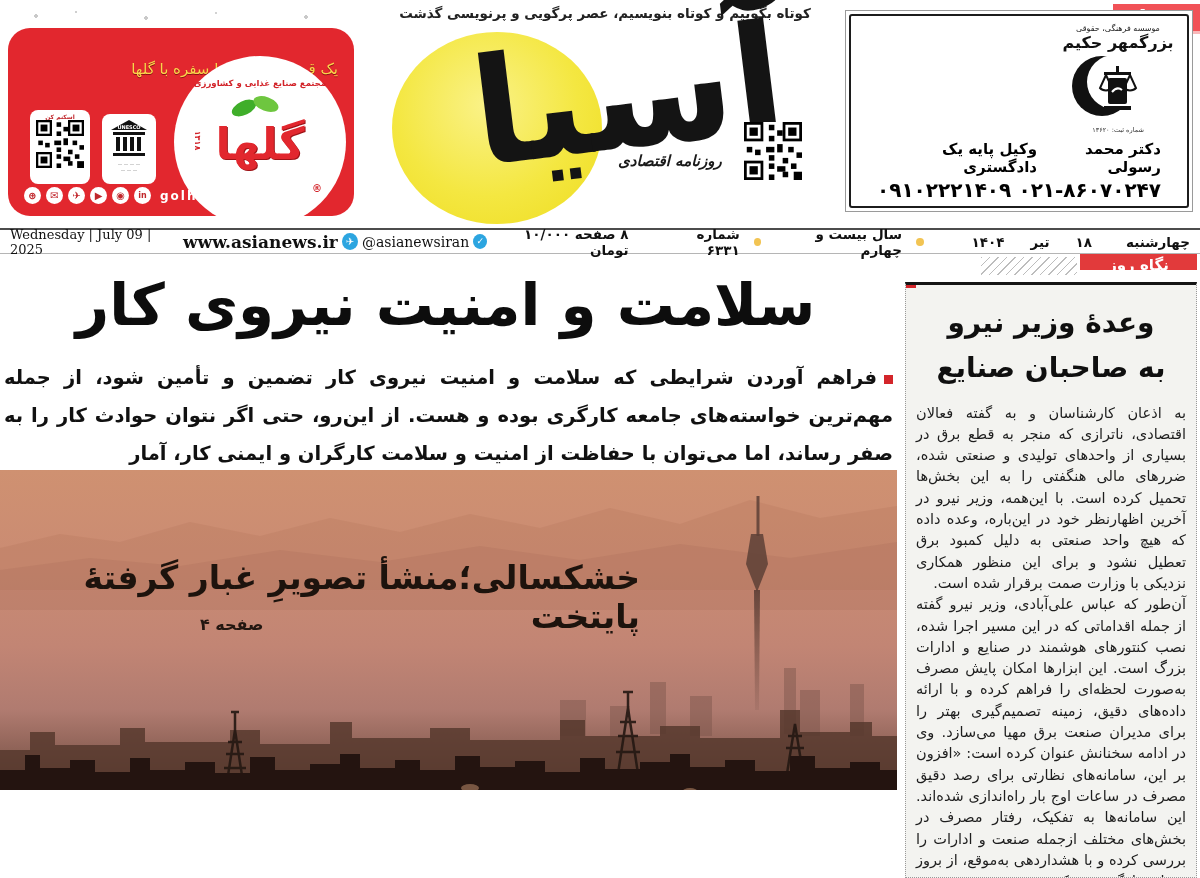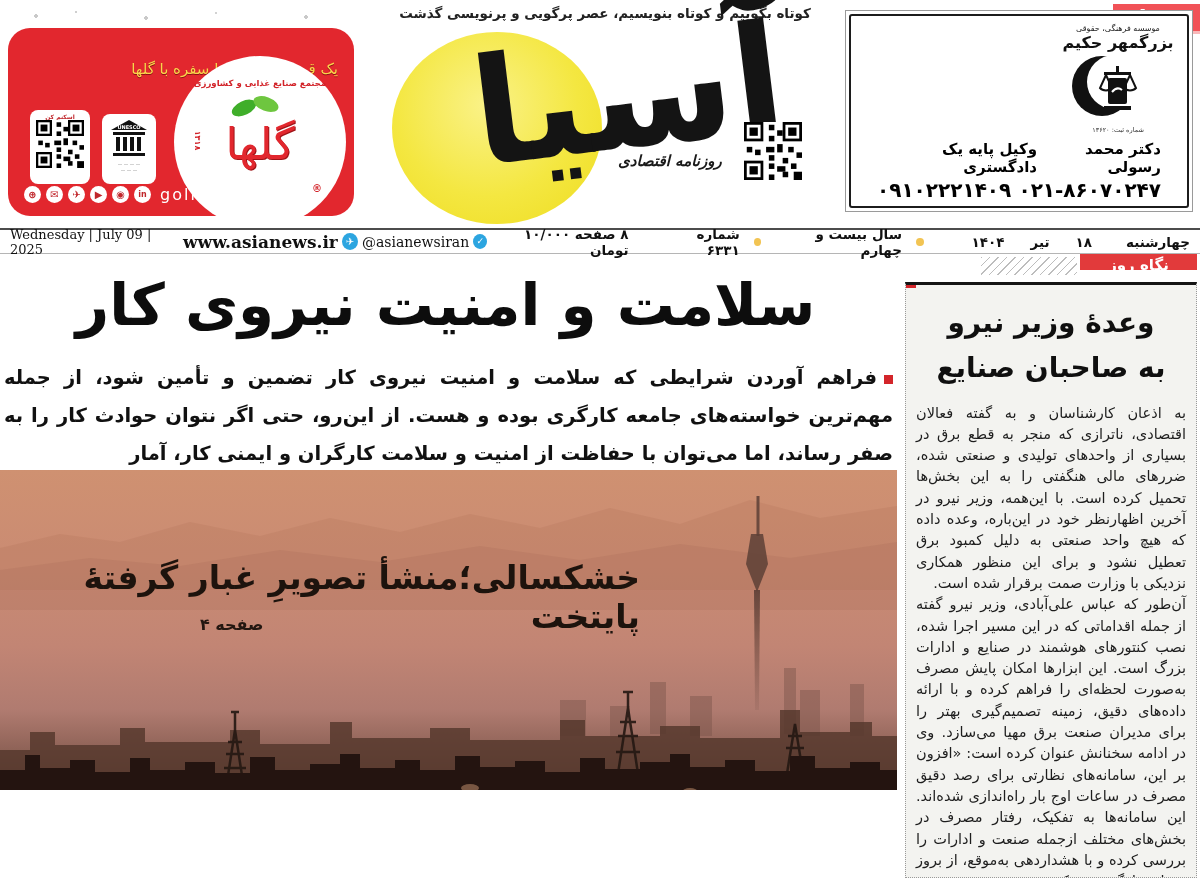--- a/index.html
+++ b/index.html
@@ -28,7 +28,7 @@
     font-size:8.5px; font-weight:bold; }
   .golha-leaves { position:absolute; left:48px; top:36px; }
   .golha-brand { position:absolute; left:0; right:0; top:62px; text-align:center; color:#e2272e;
-    font-size:44px; font-weight:normal; letter-spacing:-1px;
+    font-size:44px; font-weight:bold; letter-spacing:-1px;
     text-shadow:1px 1px 0 #9e1317; }
   .golha-r { position:absolute; right:24px; bottom:34px; font-size:10px; color:#d22228; font-weight:bold;}
   .golha-year { position:absolute; left:14px; top:80px; color:#d22228; font-size:8px;

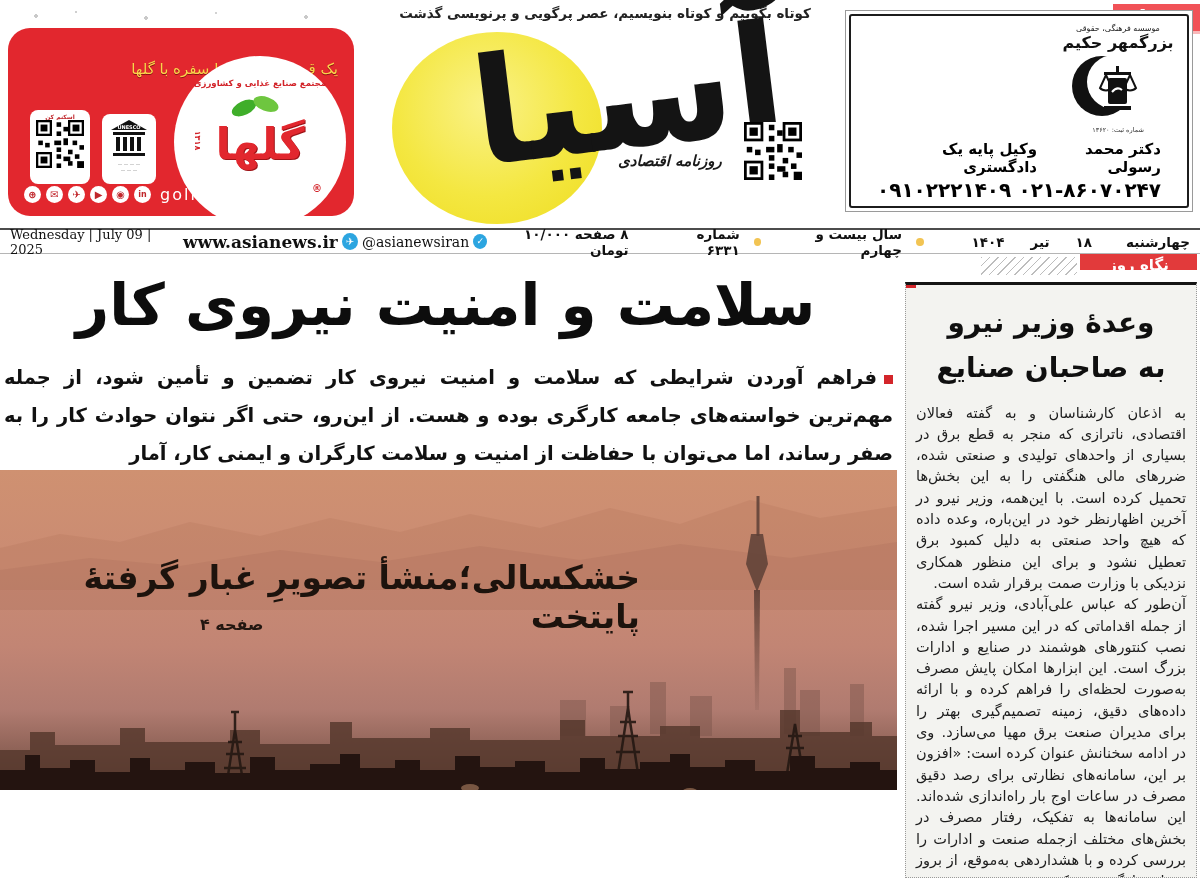--- a/index.html
+++ b/index.html
@@ -41,7 +41,7 @@
   .social-row { position:absolute; left:16px; bottom:12px; display:flex; align-items:center; gap:5px; }
   .soc { width:17px; height:17px; border-radius:50%; background:#fff; color:#c0262b;
     font-size:10px; line-height:17px; text-align:center; font-weight:bold; overflow:hidden;}
-  .soc-handle { color:#fff; font-weight:normal; font-size:16px; letter-spacing:2px; margin-left:4px;}
+  .soc-handle { color:#fff; font-weight:bold; font-size:12px; letter-spacing:2px; margin-left:4px;}
 
   
   .brand { position:absolute; left:368px; top:0; width:474px; height:226px; }

